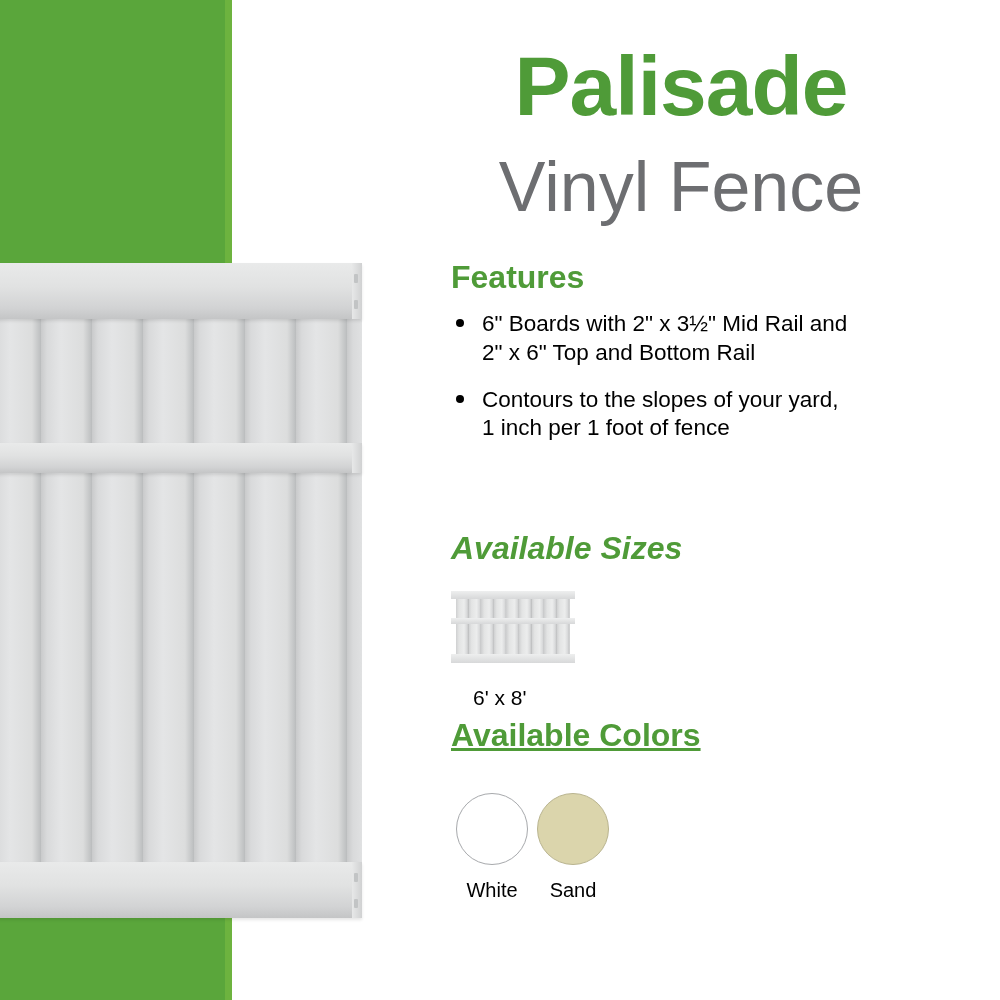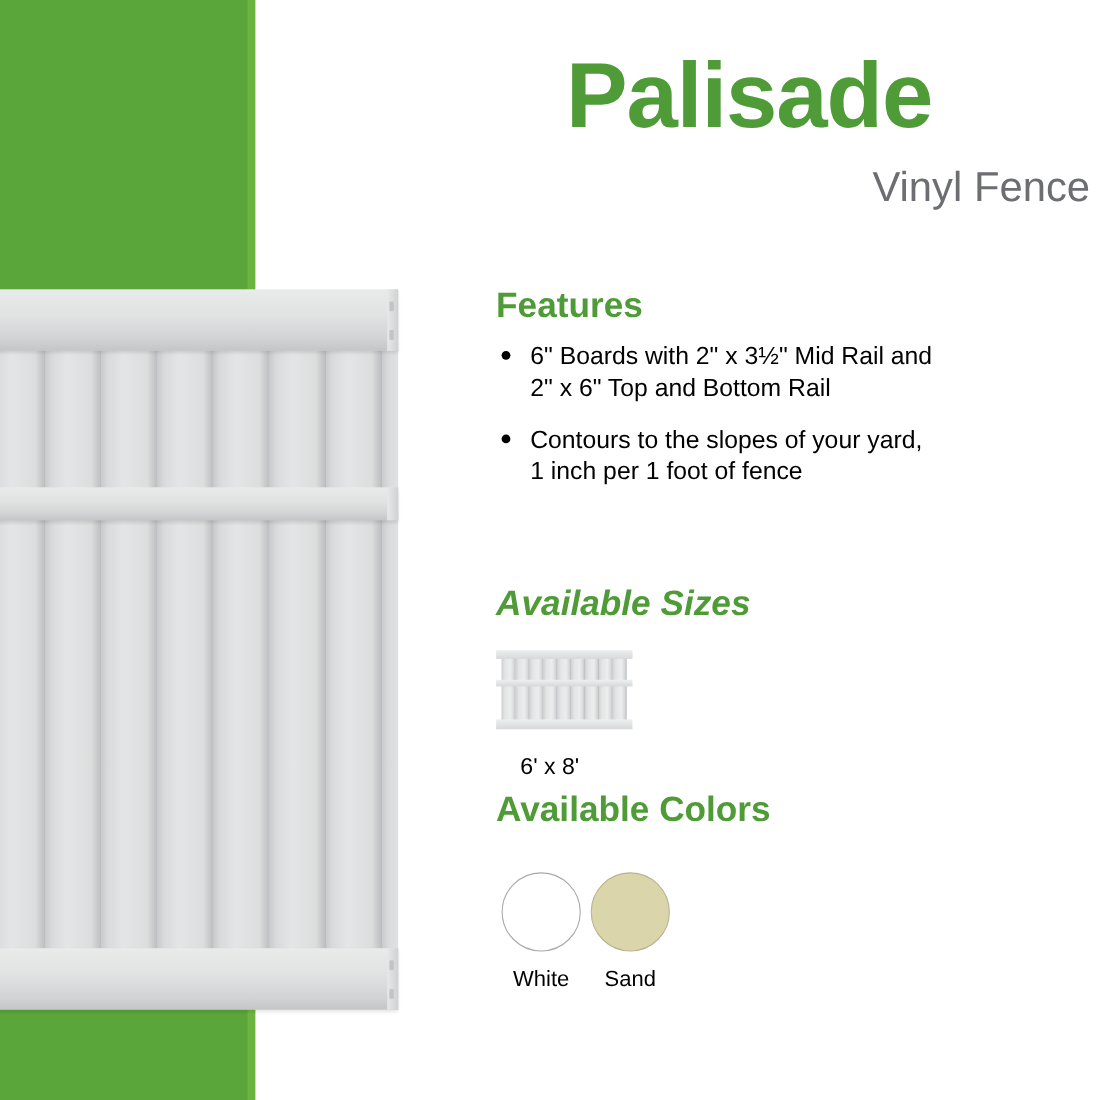--- a/index.html
+++ b/index.html
@@ -127,8 +127,8 @@
     left: -80px;
     top: 152px;
     width: 620px;
-    text-align: right;
-    font-size: 38px;
+    text-align: center;
+    font-size: 70px;
     font-weight: normal;
     line-height: 1;
     color: #6D6E71;

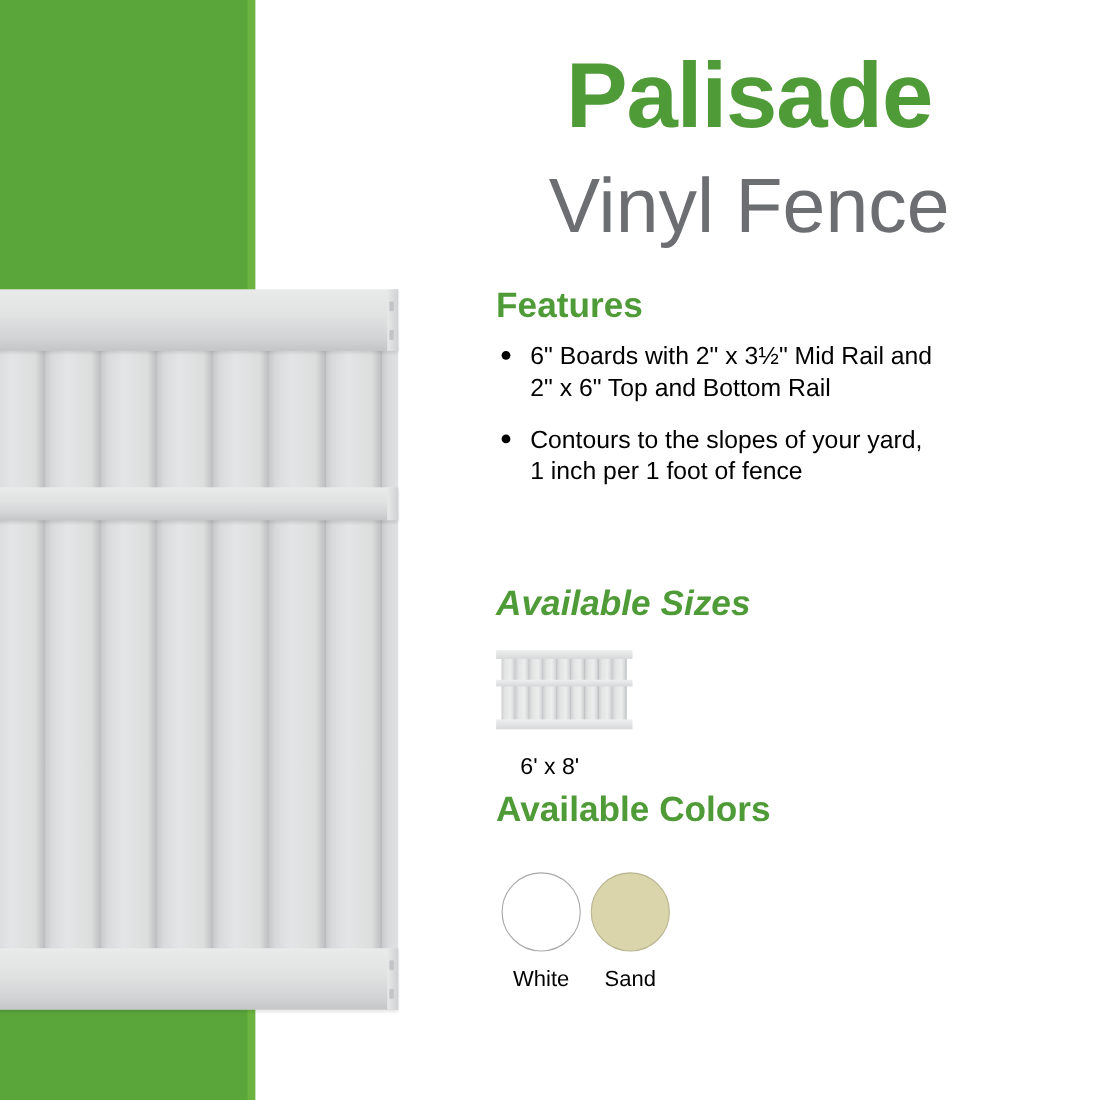--- a/index.html
+++ b/index.html
@@ -145,7 +145,7 @@
   }
   .head-features { top: 261px; }
   .head-sizes    { top: 532px; font-style: italic; }
-  .head-colors   { top: 719px; }
+  .head-colors   { top: 719px; text-decoration: underline; }
 
   .bullets {
     position: absolute;

